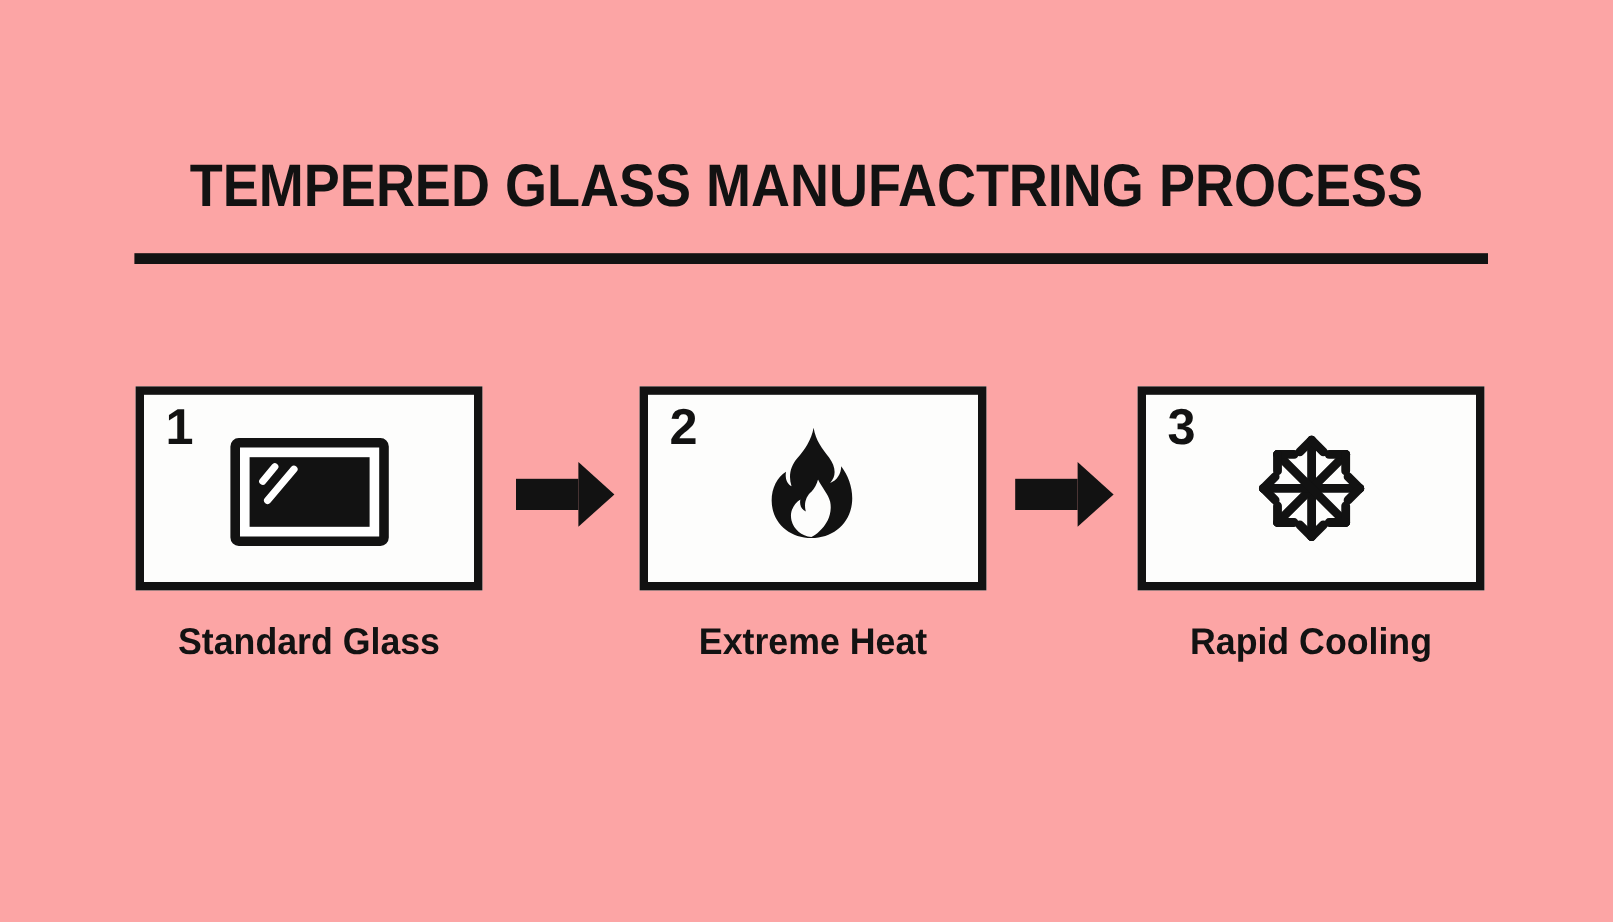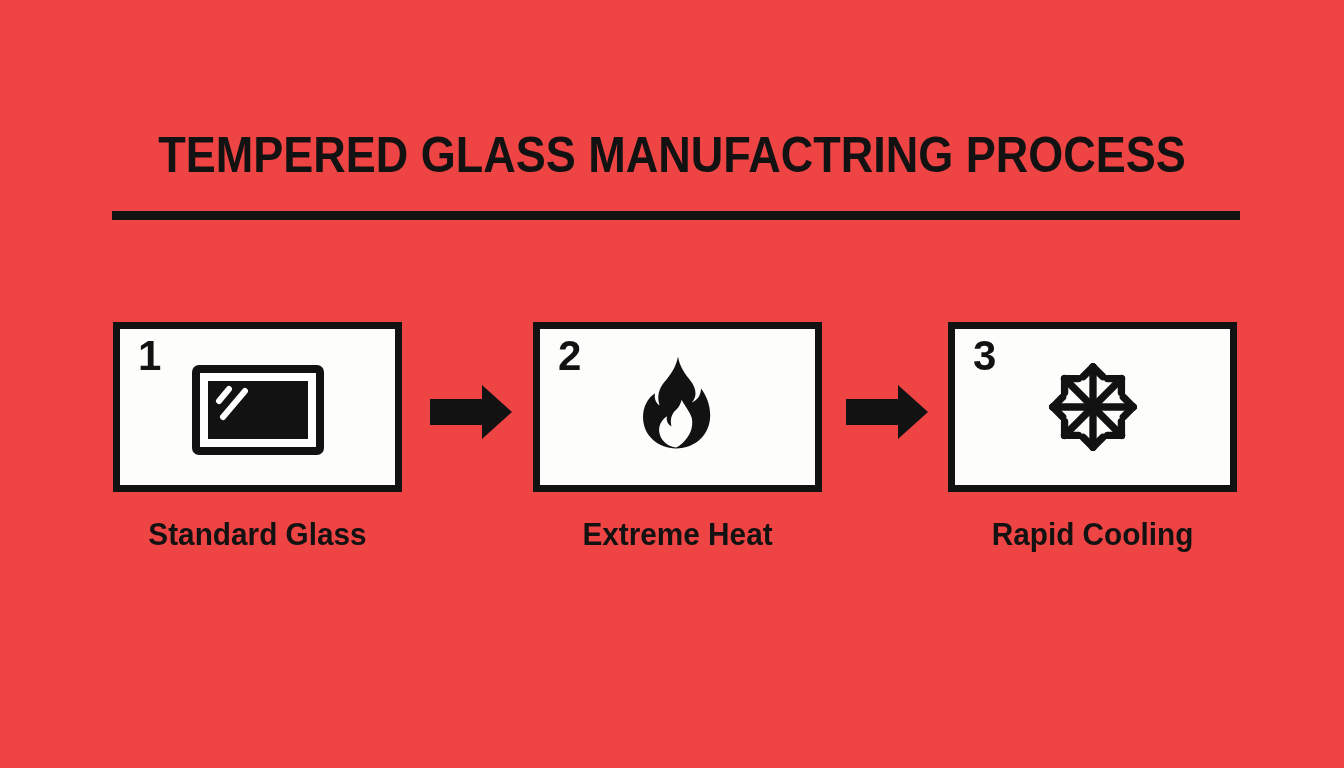--- a/index.html
+++ b/index.html
@@ -14,7 +14,7 @@
     position: relative;
     width: 1344px;
     height: 768px;
-    background: #ef4444;
+    background: #fca5a5;
   }
   .title {
     position: absolute;

